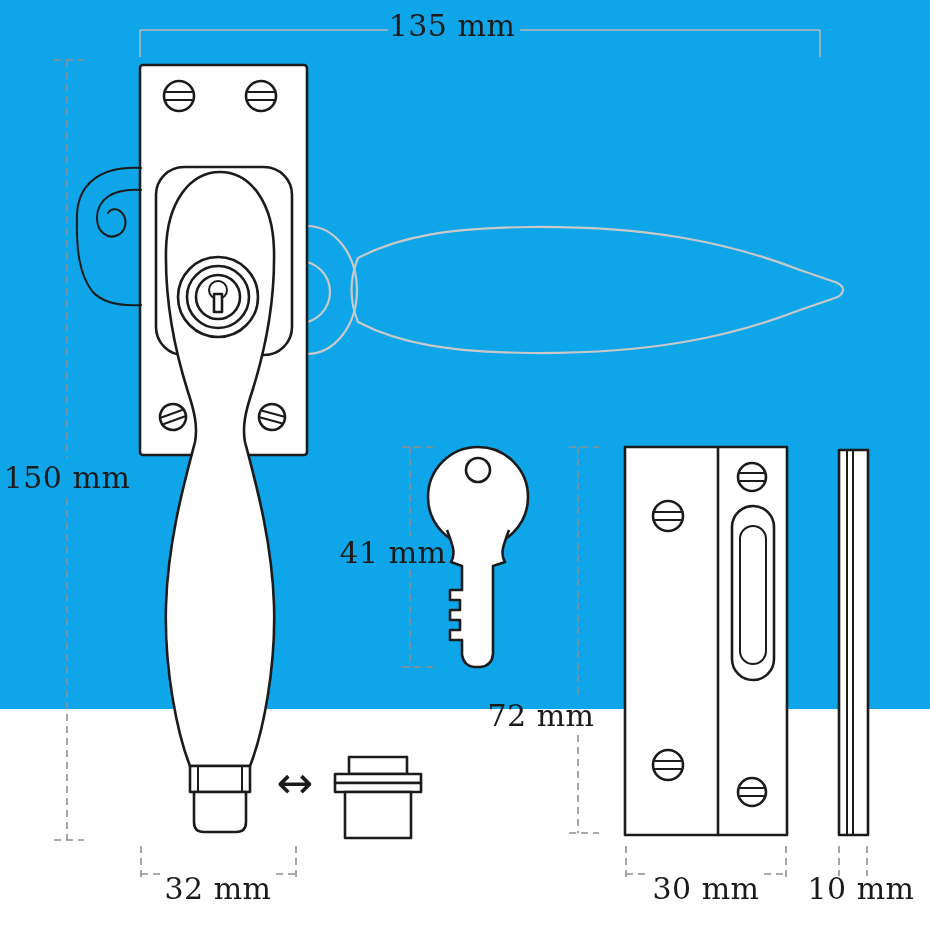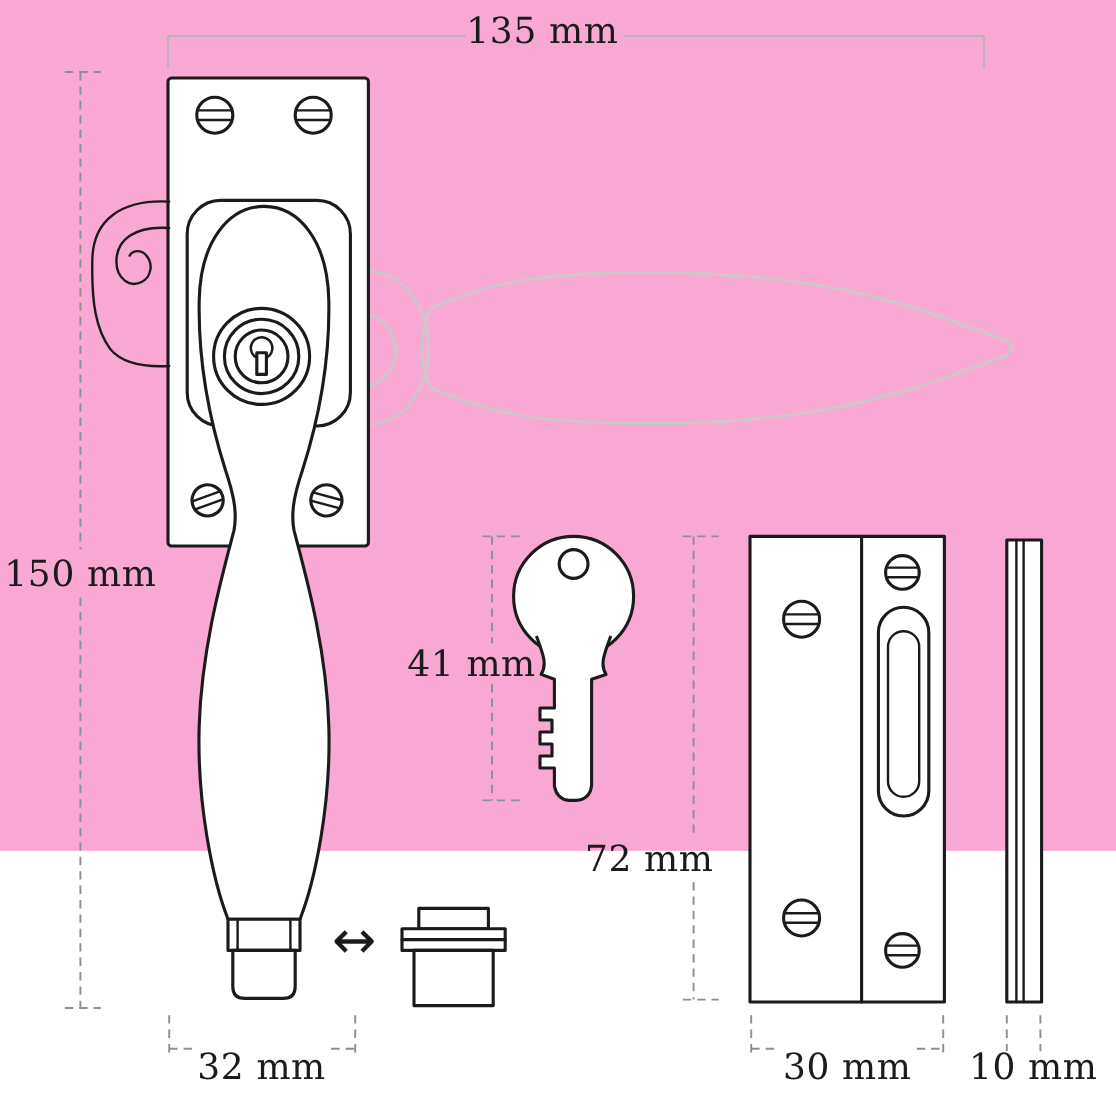--- a/index.html
+++ b/index.html
@@ -4,7 +4,7 @@
 <style>
   html,body{margin:0;padding:0;background:#ffffff;}
   body{width:930px;height:930px;overflow:hidden;font-family:"Liberation Serif", serif;}
-  .stage{position:relative;width:930px;height:709px;background:#f9a8d4;}
+  .stage{position:relative;width:930px;height:709px;background:#0ea5e9;}
   svg{position:absolute;left:0;top:0;}
   .ink{stroke:#1b1b1b;fill:none;stroke-width:2.6;stroke-linecap:round;stroke-linejoin:round;}
   .ink-fill{stroke:#1b1b1b;fill:#ffffff;stroke-width:2.6;stroke-linejoin:round;}

